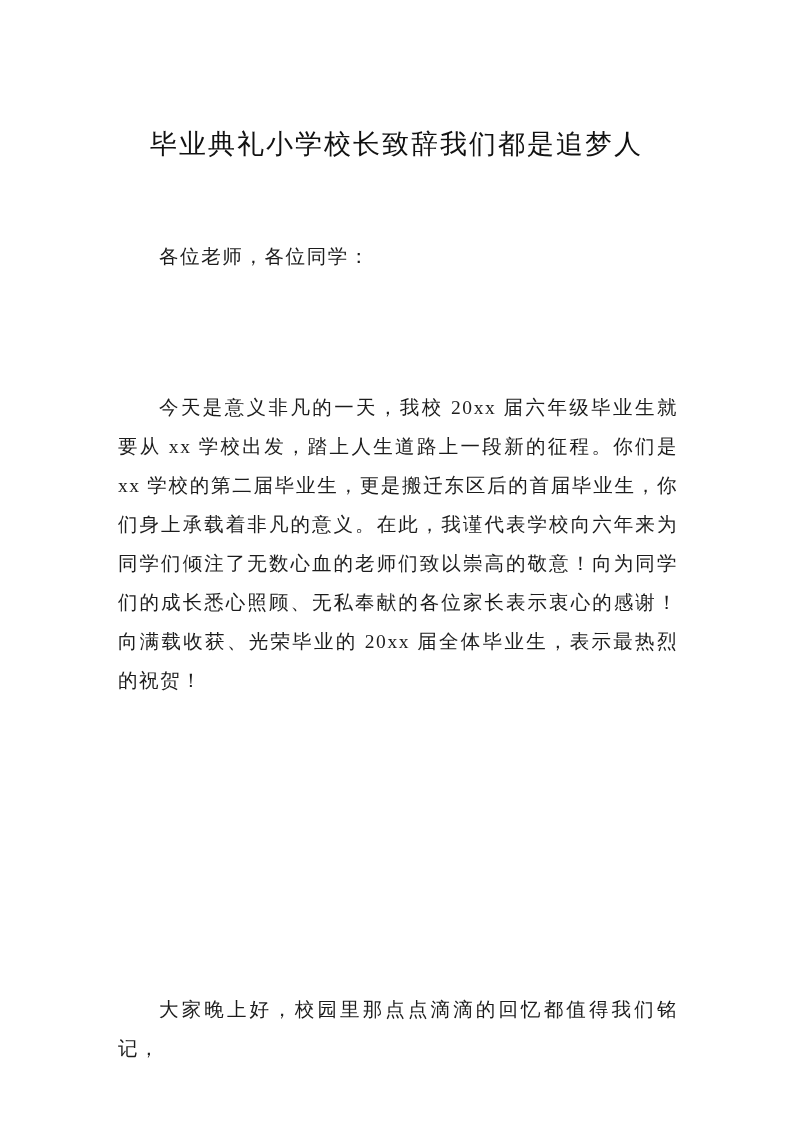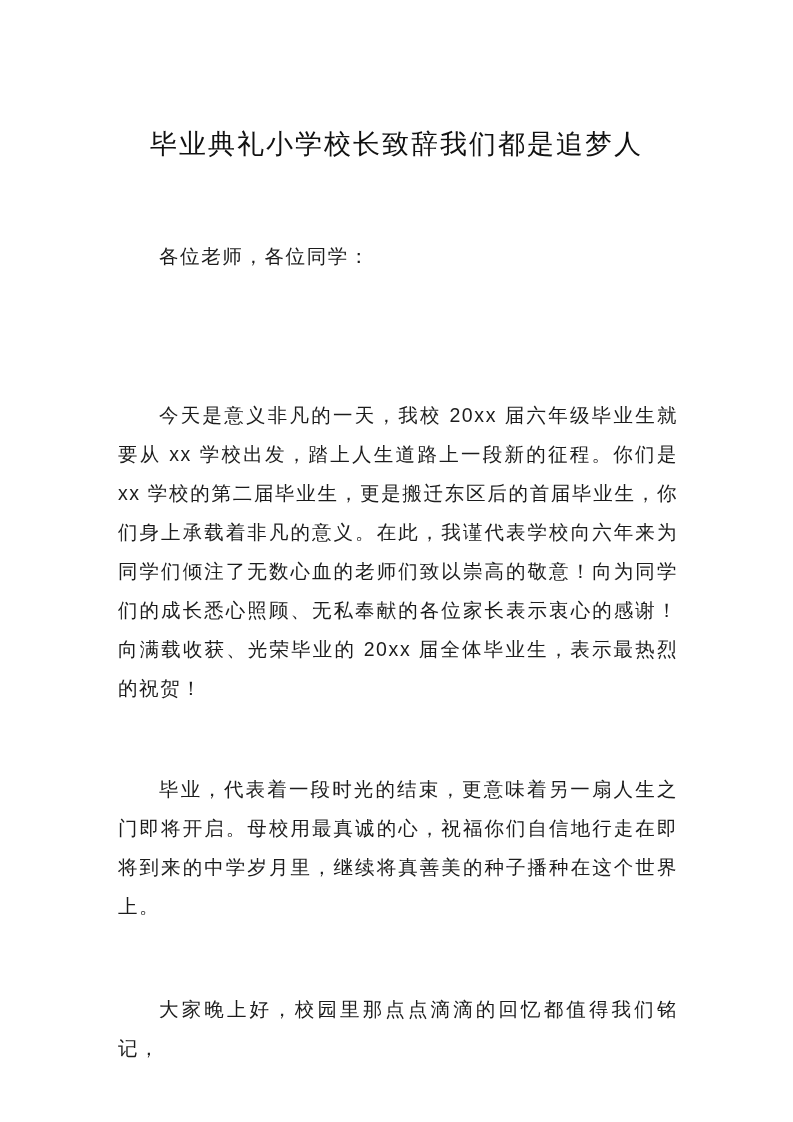--- a/index.html
+++ b/index.html
@@ -43,7 +43,7 @@
       letter-spacing: 1.6px;
       text-align: justify;
       text-indent: 41px;
-      font-family: Liberation Sans, sans-serif;
+      font-family: Liberation Serif, serif;
       color: #1c1c1c;
       margin: 0;
     }

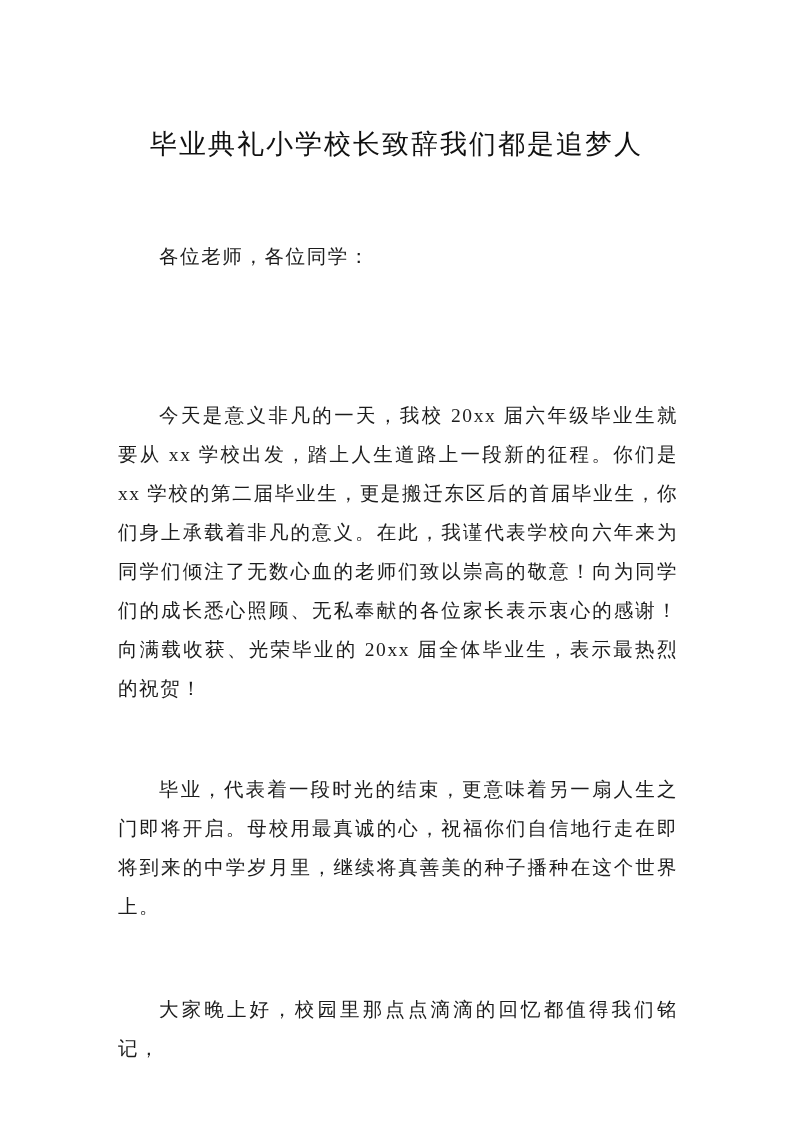--- a/index.html
+++ b/index.html
@@ -49,7 +49,7 @@
     }
     .p-salutation { top: 237px; }
     .p-greeting   { top: 316px; }
-    .p-body1      { top: 396px; }
+    .p-body1      { top: 388px; }
     .p-body2      { top: 770px; }
     .p-body3      { top: 990px; }
   </style>

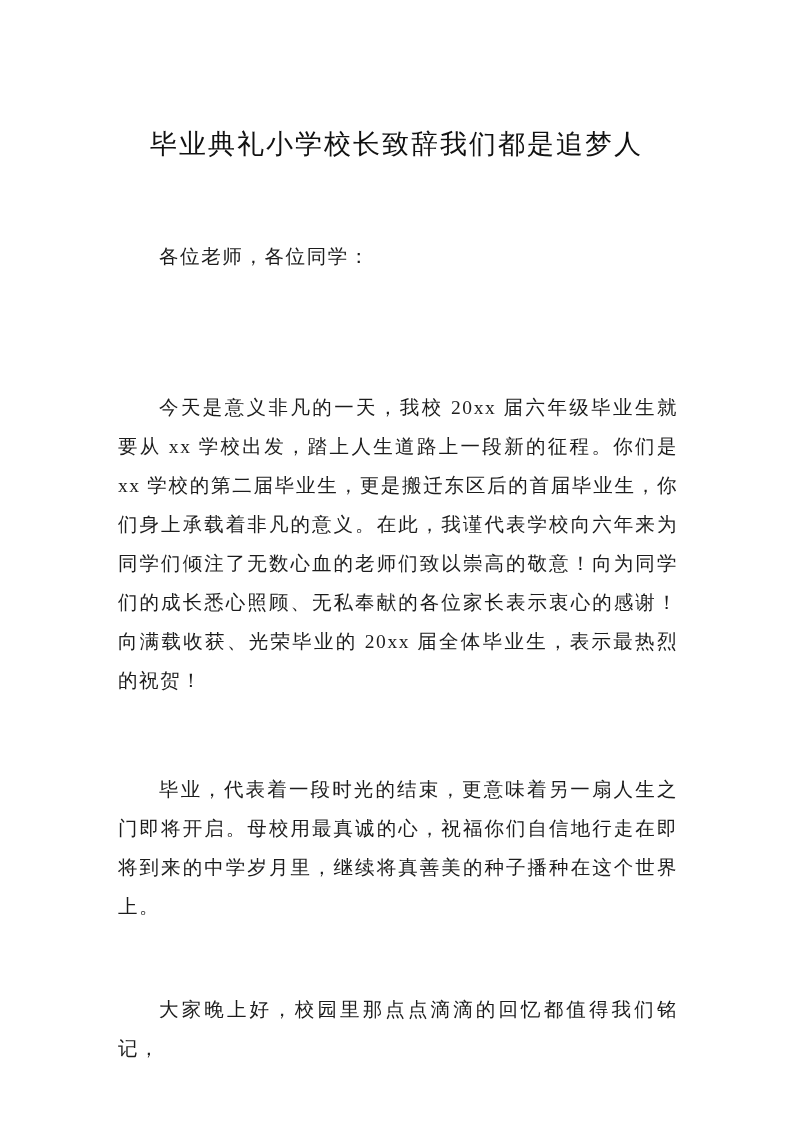--- a/index.html
+++ b/index.html
@@ -61,7 +61,6 @@
 
   <p class="para p-salutation">各位老师，各位同学：</p>
   <p class="para p-body1">今天是意义非凡的一天，我校 20xx 届六年级毕业生就要从 xx 学校出发，踏上人生道路上一段新的征程。你们是 xx 学校的第二届毕业生，更是搬迁东区后的首届毕业生，你们身上承载着非凡的意义。在此，我谨代表学校向六年来为同学们倾注了无数心血的老师们致以崇高的敬意！向为同学们的成长悉心照顾、无私奉献的各位家长表示衷心的感谢！向满载收获、光荣毕业的 20xx 届全体毕业生，表示最热烈的祝贺！</p>
-  <p class="para p-body2">毕业，代表着一段时光的结束，更意味着另一扇人生之门即将开启。母校用最真诚的心，祝福你们自信地行走在即将到来的中学岁月里，继续将真善美的种子播种在这个世界上。</p>
   <p class="para p-body3">大家晚上好，校园里那点点滴滴的回忆都值得我们铭记，</p>
 </div>
 

